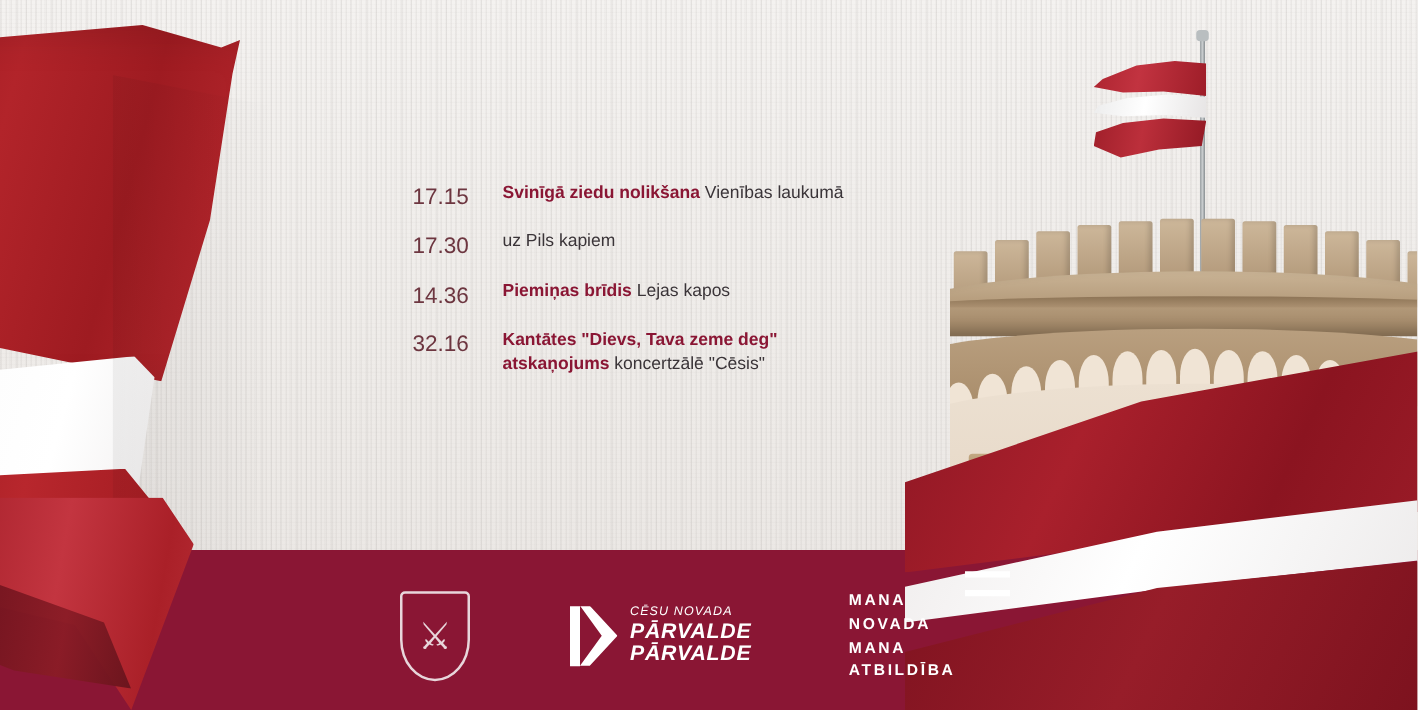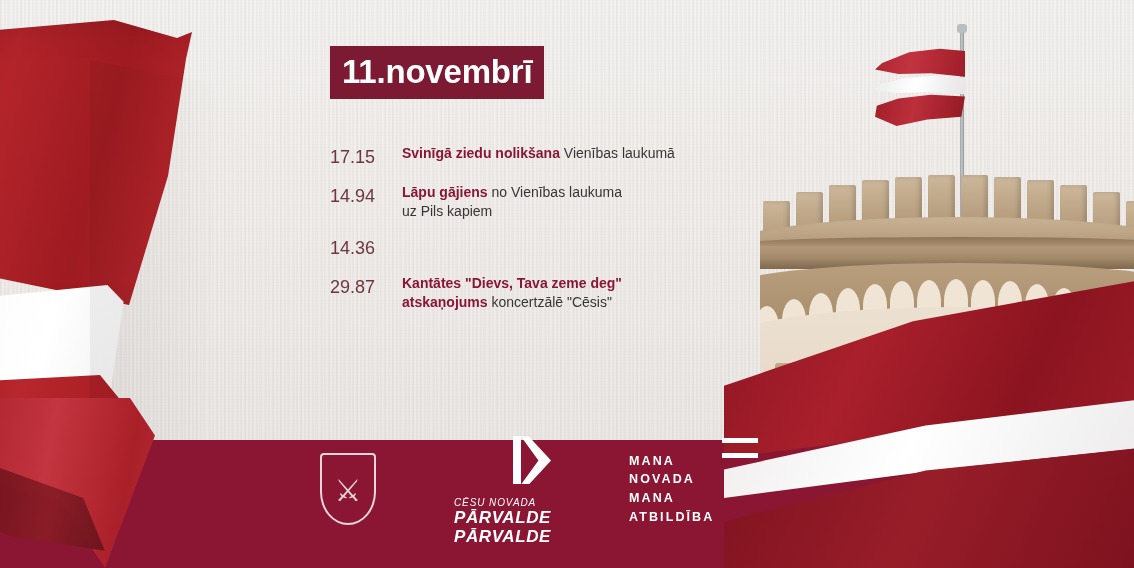--- a/index.html
+++ b/index.html
@@ -342,7 +342,6 @@
   </div>
 
   <div class="headline">
-    <div class="hl-line2"><span class="hl-box">11.novembrī</span></div>
   </div>
 
   <div class="schedule" id="schedule">

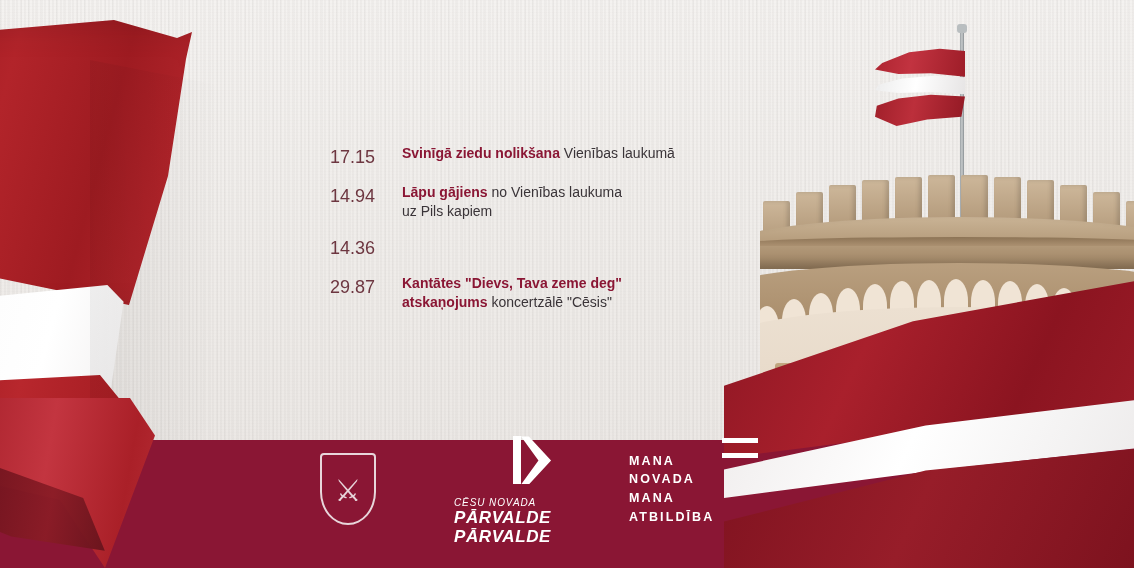--- a/index.html
+++ b/index.html
@@ -352,7 +352,7 @@
         </div>
       </div>
       <div class="row">
-        <div class="row-time">14.94</div>
+        <div class="row-time">17.30</div>
         <div class="row-text">
           <div><b>Lāpu gājiens</b><span class="plain"> no Vienības laukuma</span></div>
           <div><span class="plain">uz Pils kapiem</span></div>

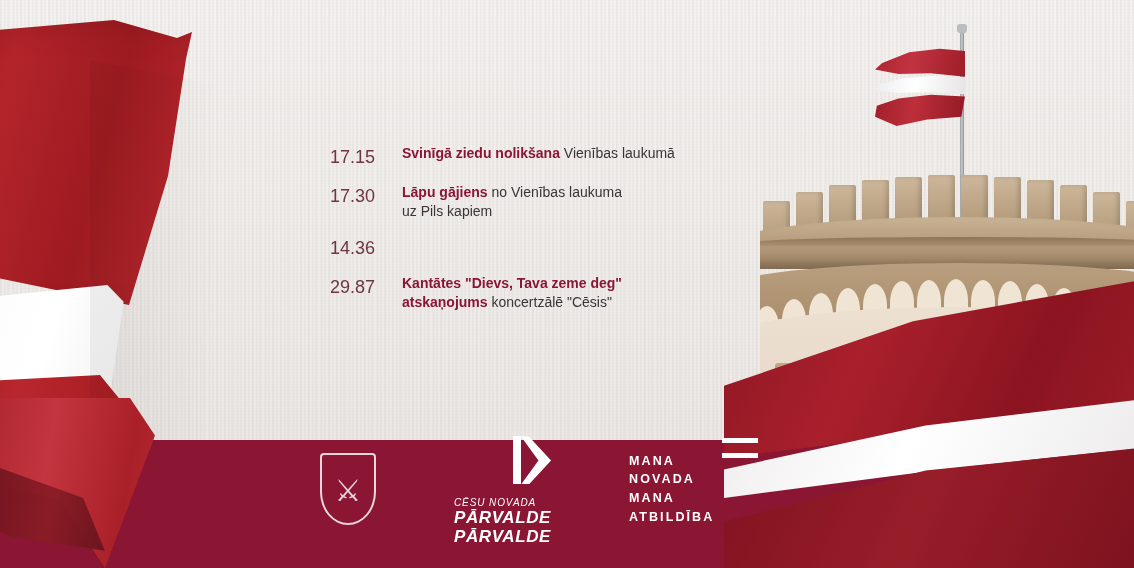--- a/index.html
+++ b/index.html
@@ -354,7 +354,6 @@
       <div class="row">
         <div class="row-time">17.30</div>
         <div class="row-text">
-          <div><b>Lāpu gājiens</b><span class="plain"> no Vienības laukuma</span></div>
           <div><span class="plain">uz Pils kapiem</span></div>
         </div>
       </div>

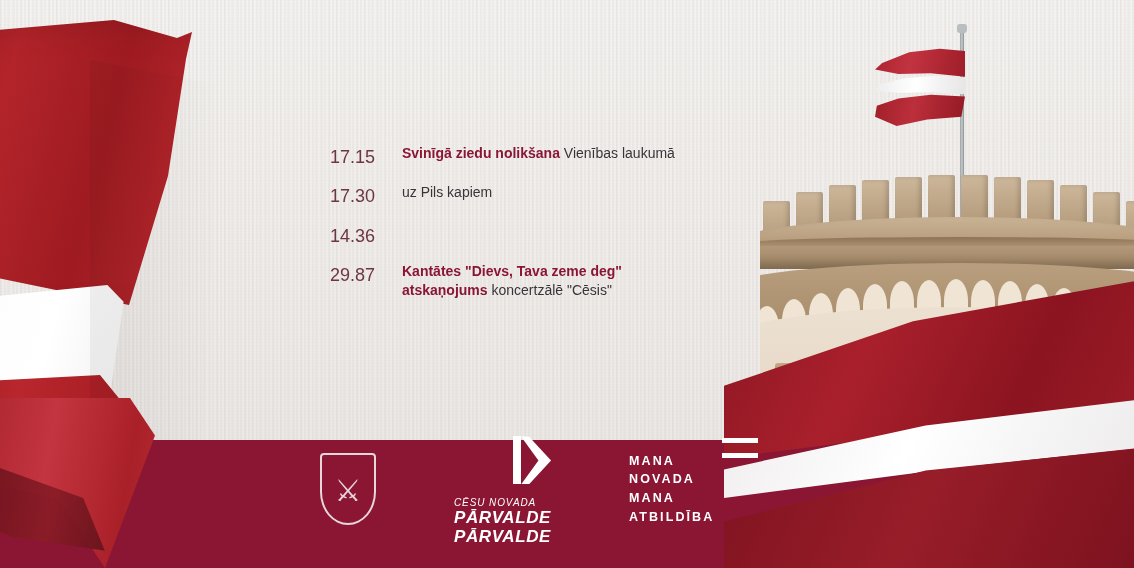--- a/index.html
+++ b/index.html
@@ -359,6 +359,9 @@
       </div>
       <div class="row">
         <div class="row-time">14.36</div>
+        <div class="row-text">
+          <div><b>Piemiņas brīdis</b><span class="plain"> Lejas kapos</span></div>
+        </div>
       </div>
       <div class="row">
         <div class="row-time">29.87</div>

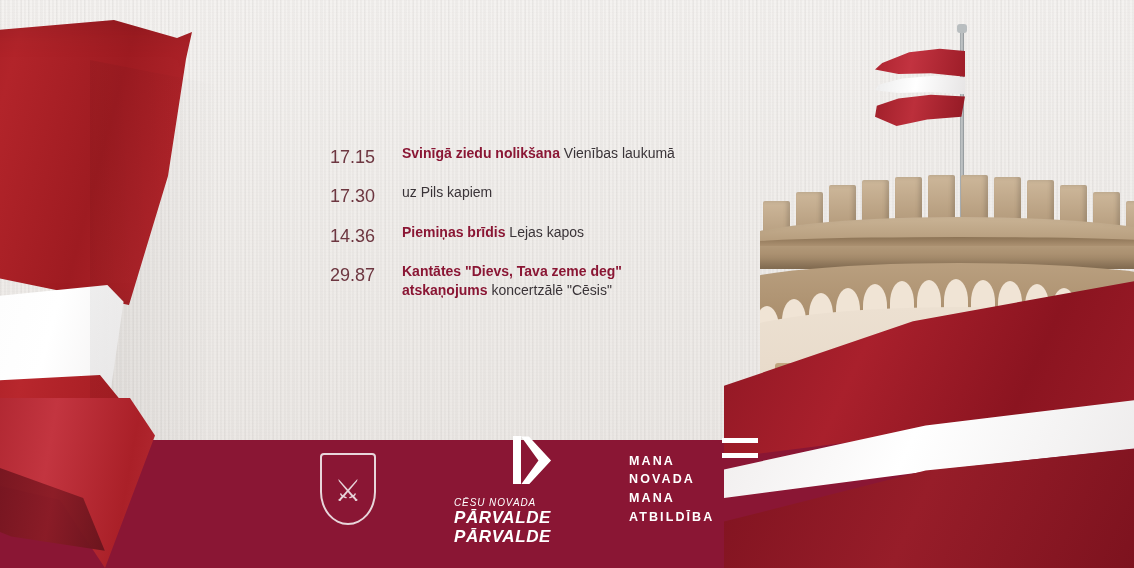--- a/index.html
+++ b/index.html
@@ -364,7 +364,7 @@
         </div>
       </div>
       <div class="row">
-        <div class="row-time">29.87</div>
+        <div class="row-time">32.16</div>
         <div class="row-text">
           <div><b>Kantātes "Dievs, Tava zeme deg"</b></div>
           <div><b>atskaņojums</b><span class="plain"> koncertzālē "Cēsis"</span></div>

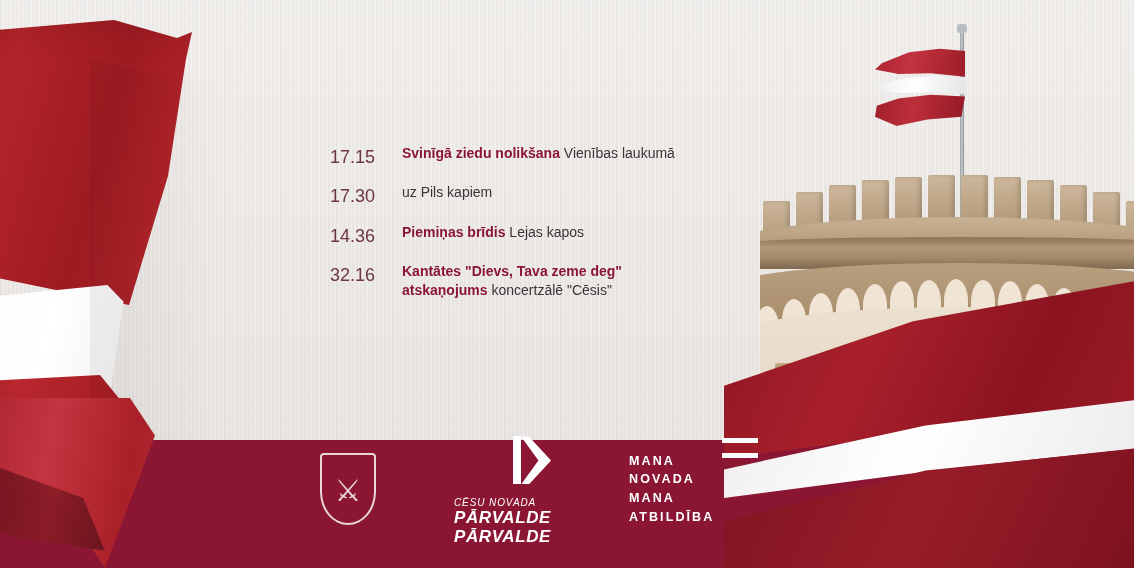--- a/index.html
+++ b/index.html
@@ -232,7 +232,7 @@
     color:#e8d6db;font-size:30px;line-height:1;
   }
 
-  .kult{display:flex;align-items:flex-end;gap:10px;flex-direction:column;}
+  .kult{display:flex;align-items:center;gap:10px;}
   .kult-mark{position:relative;width:40px;height:56px;}
   .km-bar{position:absolute;left:2px;top:4px;width:8px;height:48px;background:#ffffff;}
   .km-arrow{

